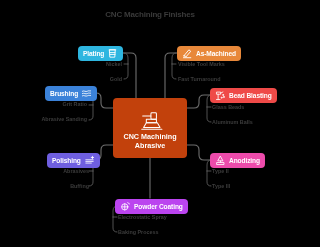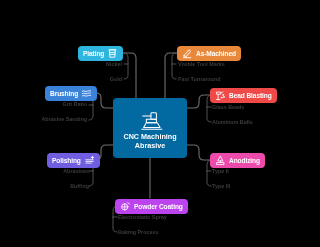--- a/index.html
+++ b/index.html
@@ -100,6 +100,7 @@
 
 <div id="canvas">
 
+  <div class="title">CNC Machining Finishes</div>
 
   <svg class="wires" viewBox="0 0 300 247">
     <g fill="none" stroke="#6e6e6e" stroke-width="1.1" stroke-linecap="round" stroke-linejoin="round">

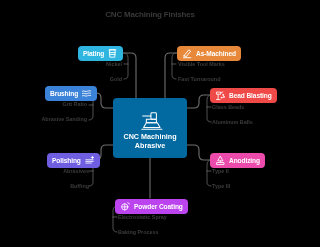--- a/index.html
+++ b/index.html
@@ -37,7 +37,7 @@
     position:absolute;
     left:113px;top:98px;
     width:74px;height:60px;
-    background:#0369a1;
+    background:#c2410c;
     border-radius:4px;
     display:flex;
     flex-direction:column;

